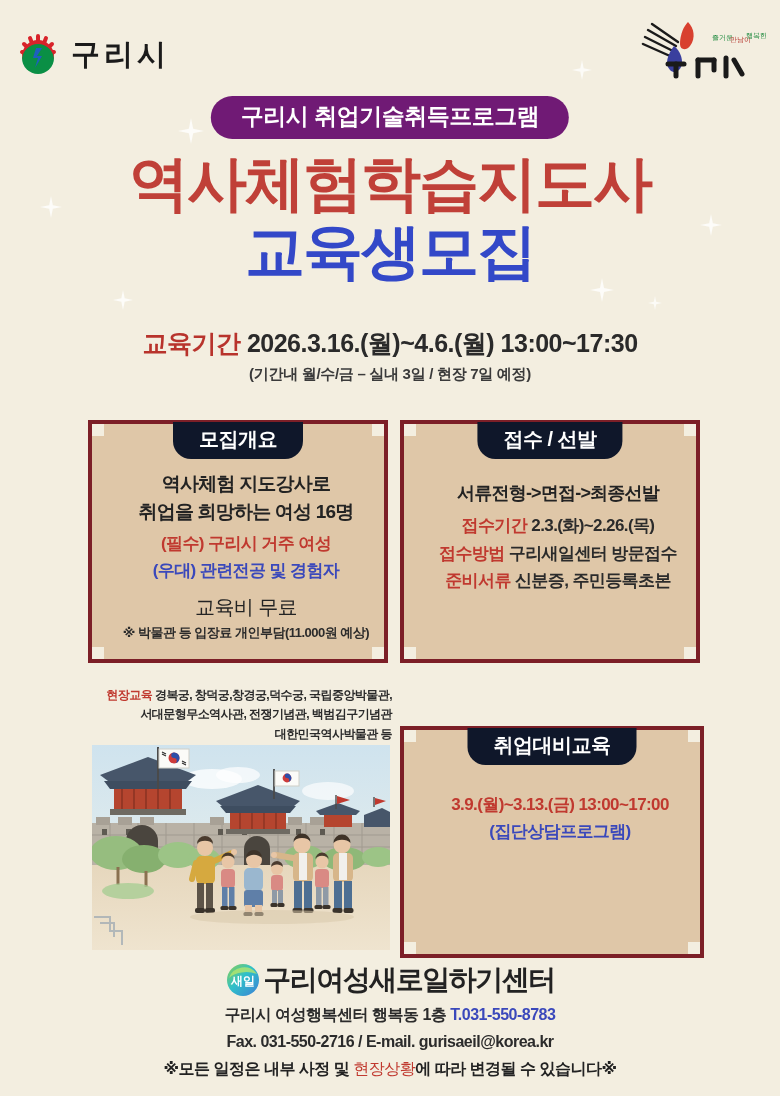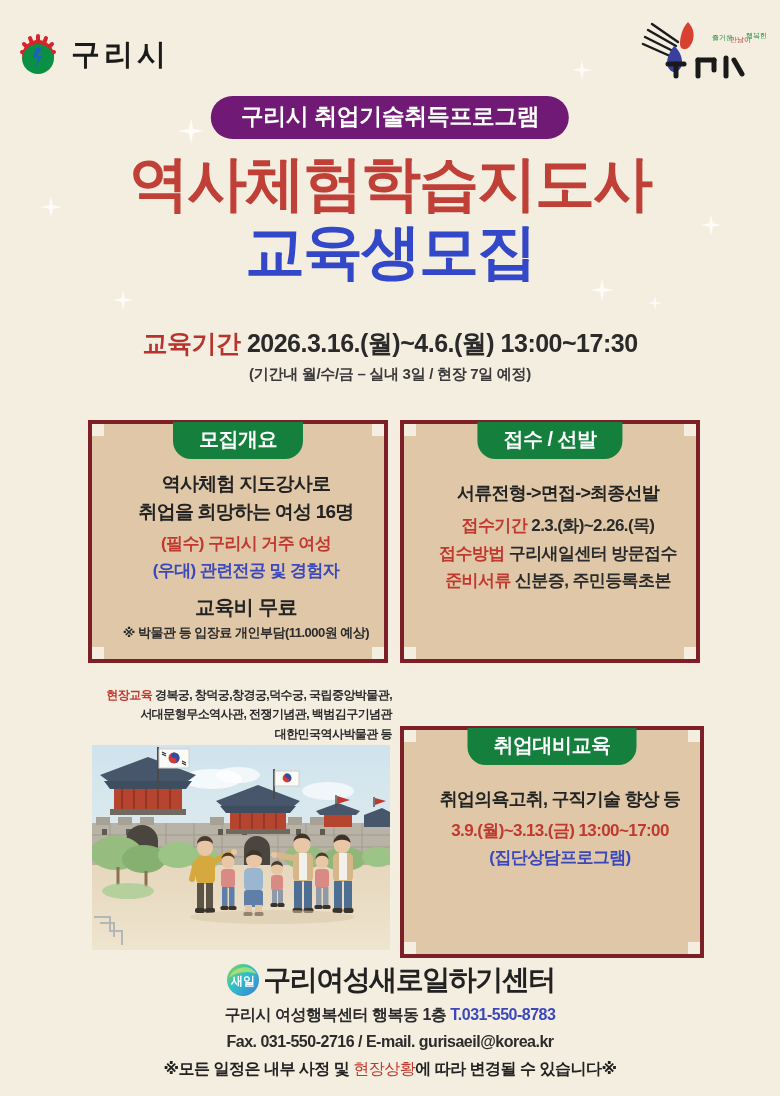--- a/index.html
+++ b/index.html
@@ -164,7 +164,7 @@
     top: -2px;
     left: 50%;
     transform: translateX(-50%);
-    background: #15803d;
+    background: #0f172a;
     color: #ffffff;
     border-radius: 0 0 18px 18px;
     padding: 7px 26px 9px 26px;

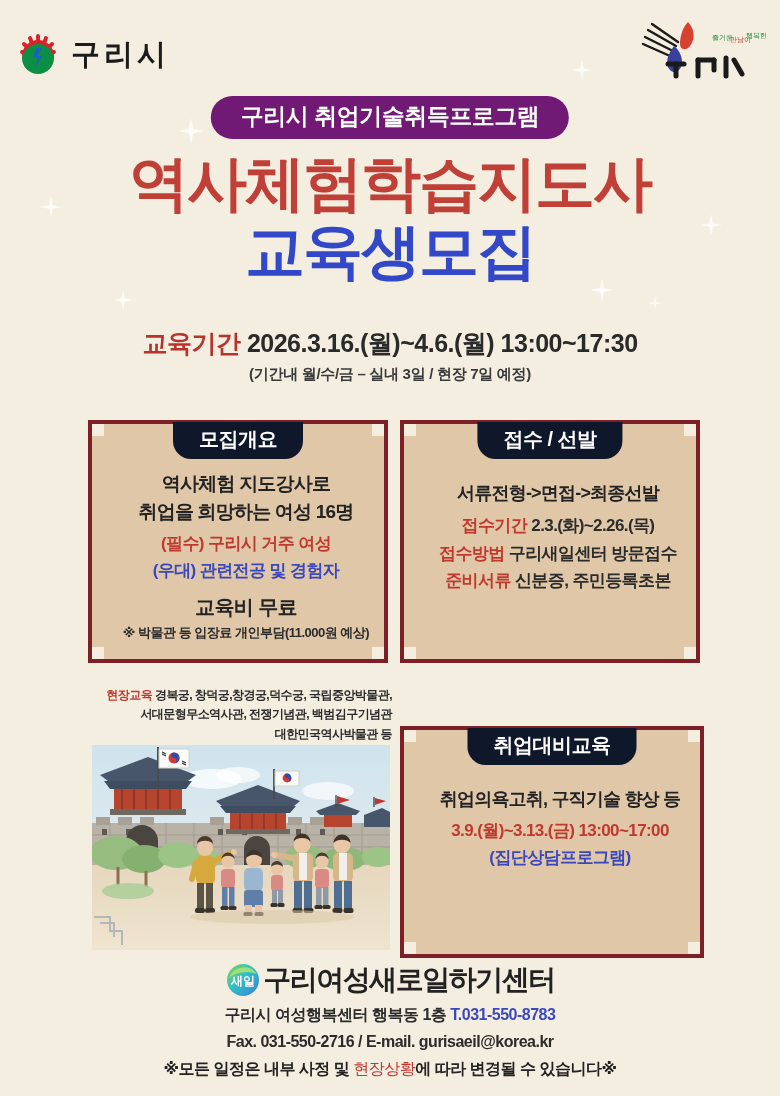--- a/index.html
+++ b/index.html
@@ -216,7 +216,7 @@
   .row-dark {
     font-size: 20px;
     color: #232323;
-    font-weight: 700;
+    font-weight: 400;
     line-height: 1.6;
     letter-spacing: -0.6px;
     white-space: nowrap;

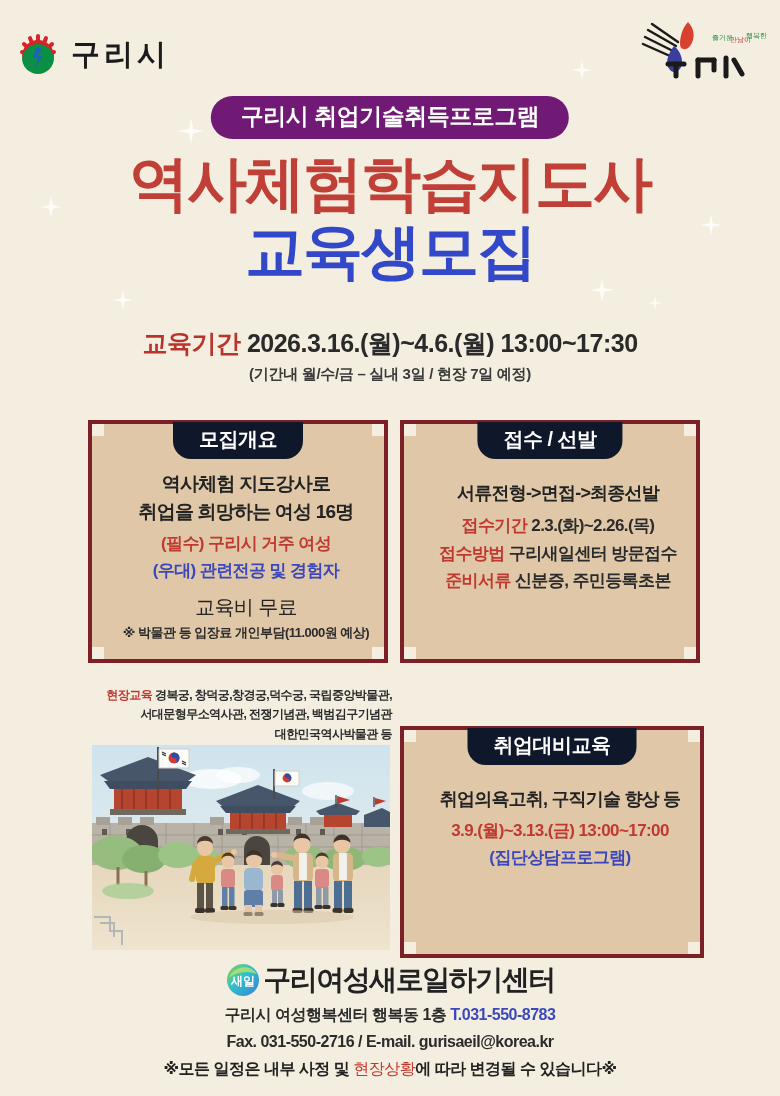--- a/index.html
+++ b/index.html
@@ -667,7 +667,6 @@
     <div class="panel-header">취업대비교육</div>
     <div class="panel-body">
       <div class="spacer-10"></div>
-      <div class="row-strong sm">취업의욕고취, 구직기술 향상 등</div>
       <div class="spacer-6"></div>
       <div class="row-red">3.9.(월)~3.13.(금) 13:00~17:00</div>
       <div class="row-blue">(집단상담프로그램)</div>

